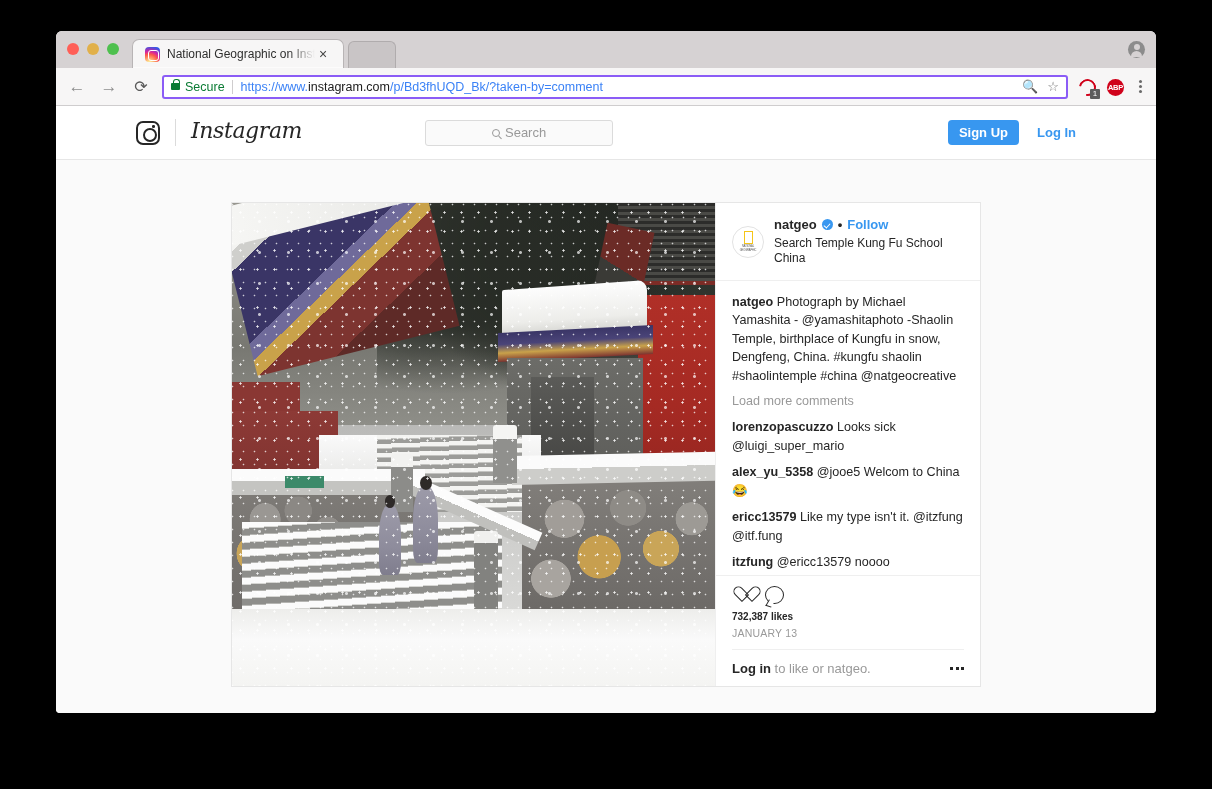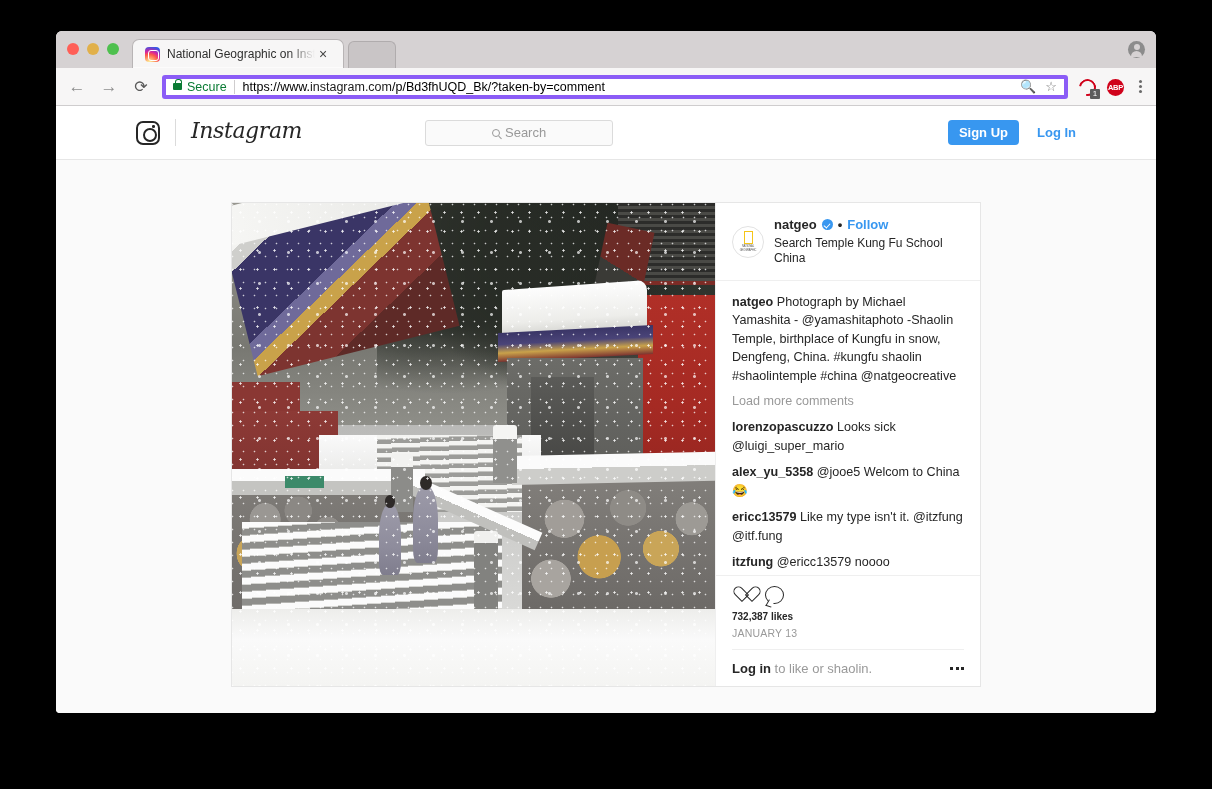--- a/index.html
+++ b/index.html
@@ -136,7 +136,7 @@
     flex: 1 1 auto;
     height: 24px;
     background: #fff;
-    border: 4px solid #8b5cf6;
+    border: 2px solid #8b5cf6;
     border-radius: 3px;
     display: flex; align-items: center;
     padding: 0 7px;

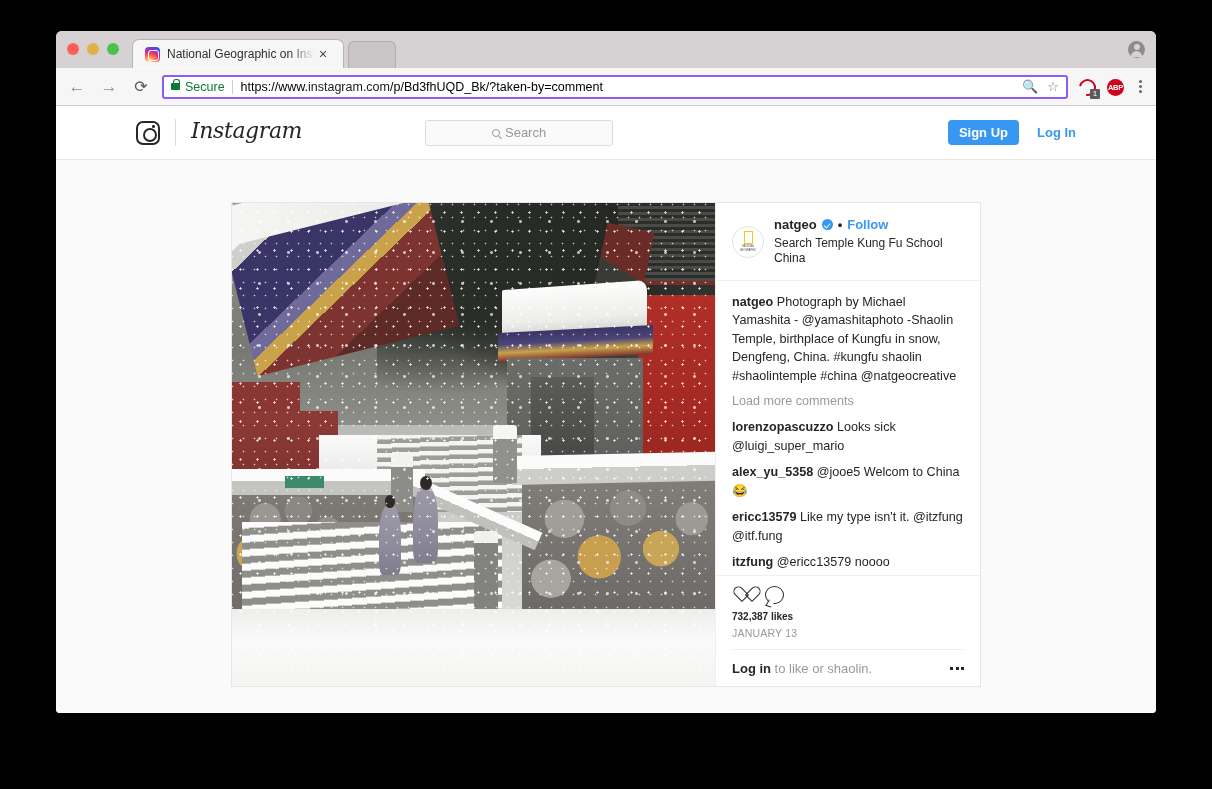--- a/index.html
+++ b/index.html
@@ -168,7 +168,7 @@
   }
   .url { font-size: 12.5px; color: #9b9b9b; white-space: nowrap; }
   .url .strong { color: #202020; }
-  .url .dim { color: #000000; }
+  .url .dim { color: #3b82f6; }
 
   .omni-icons { display: flex; align-items: center; gap: 9px; margin-left: auto; padding-left: 8px; }
   .omni-ico { color: #777; font-size: 13px; }

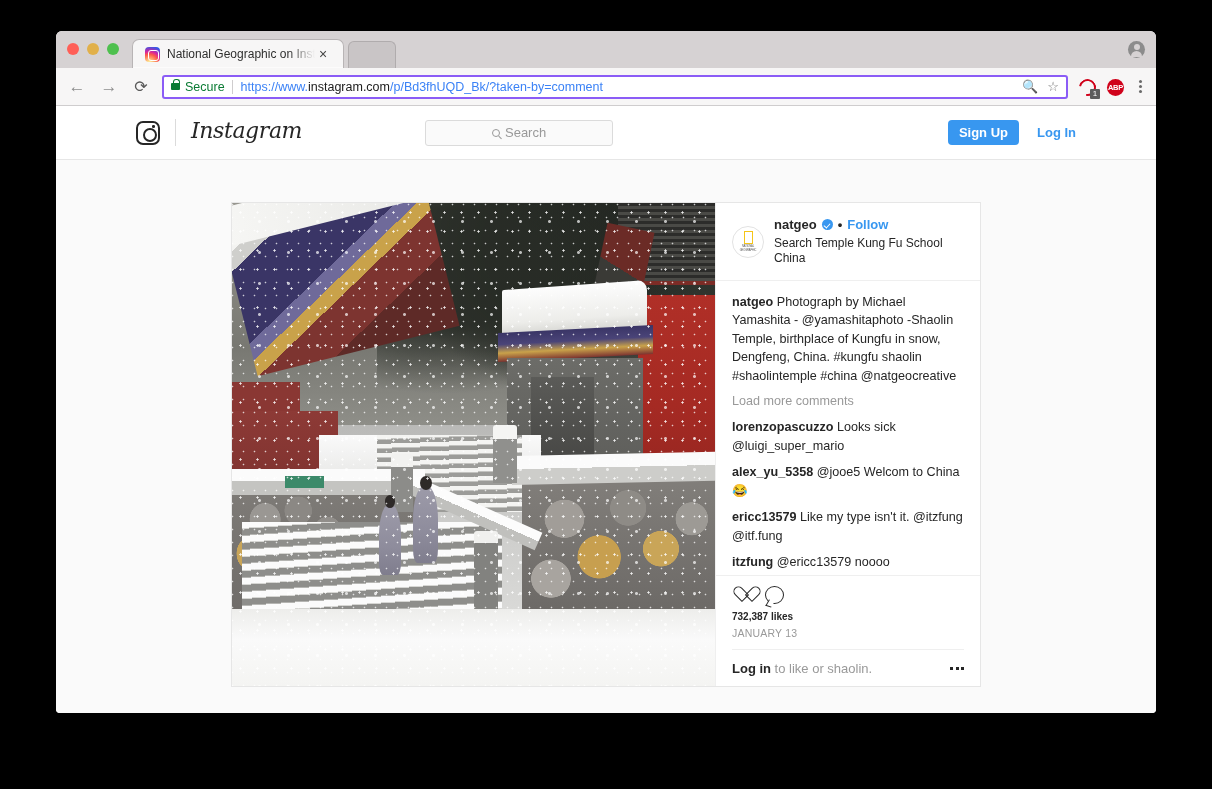--- a/index.html
+++ b/index.html
@@ -796,7 +796,7 @@
             <div class="likes">732,387 likes</div>
             <div class="date">JANUARY 13</div>
             <div class="login-bar">
-              <span class="login-text"><a href="#">Log in</a><span> to like or shaolin.</span></span>
+              <span class="login-text"><a href="#">Log in</a><span> to like or natgeo.</span></span>
               <span class="more-dots">
                 <i></i>
                 <i></i>

